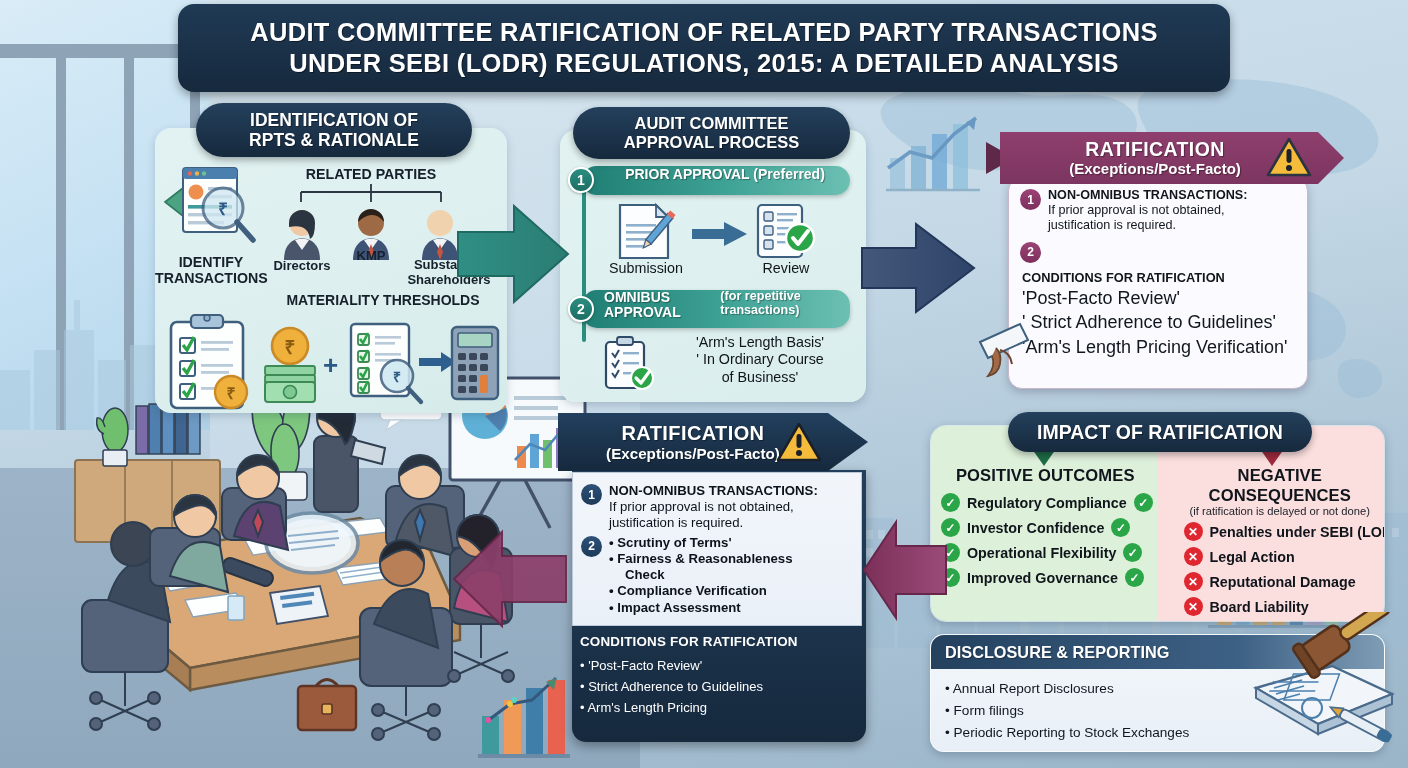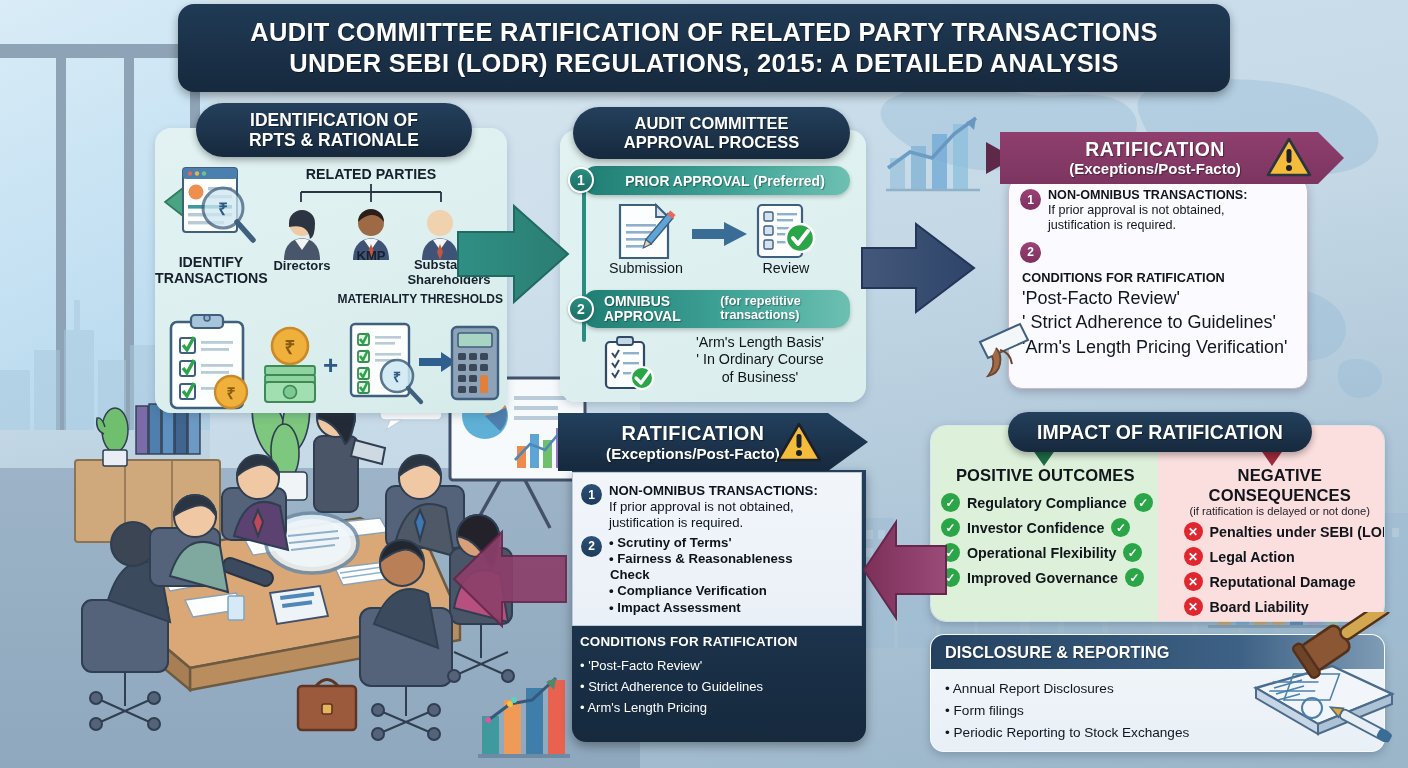--- a/index.html
+++ b/index.html
@@ -86,7 +86,7 @@
   .step-pill {
     position: absolute; height: 29px; border-radius: 15px;
     background: linear-gradient(90deg, #1f7e73 0%, #3fa396 55%, #6cc0b2 100%);
-    color: #fff; font-weight: bold; display: flex; align-items: center;
+    color: #fff; font-weight: bold; display: flex; 
     justify-content: center; text-shadow: 1px 1px 1px rgba(0,0,0,.35);
     box-shadow: 0 2px 4px rgba(0,0,0,.22);
   }

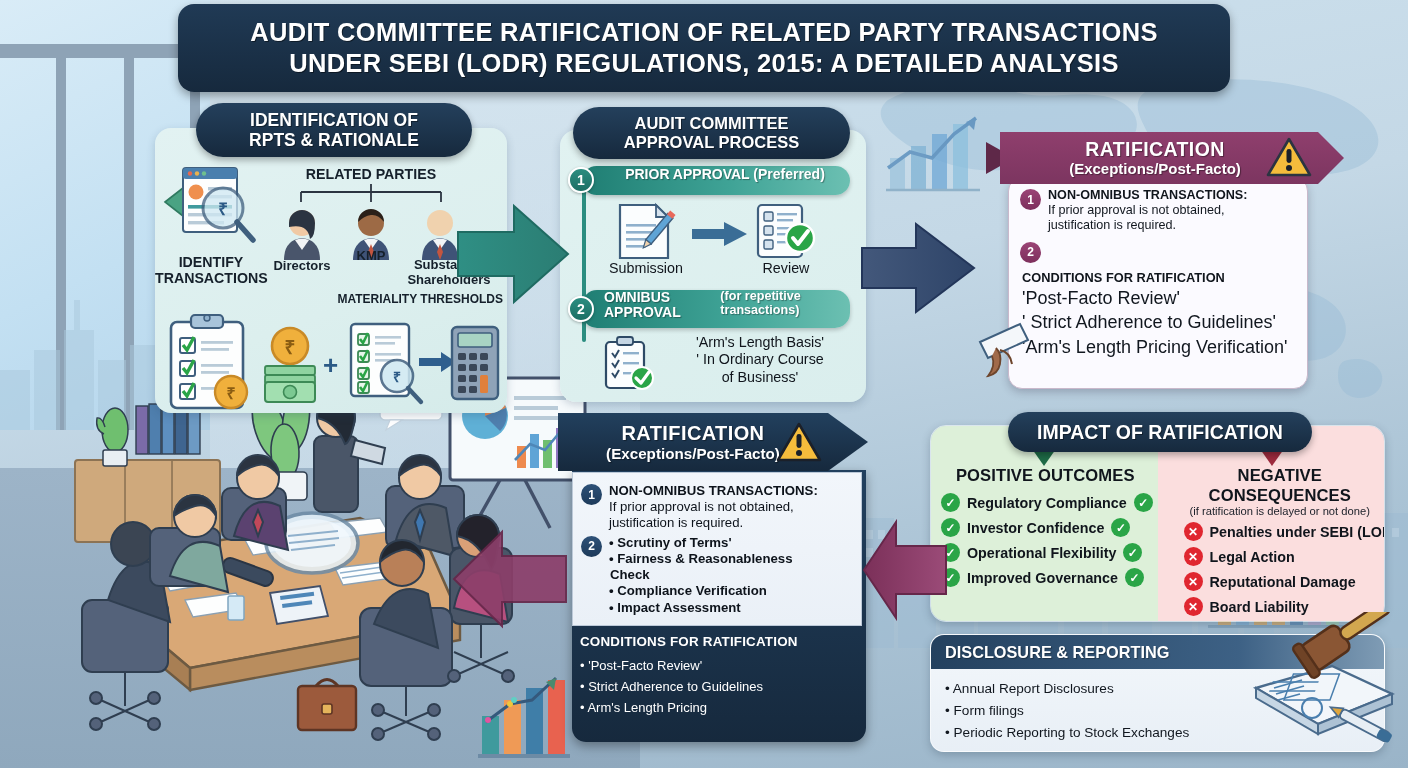--- a/index.html
+++ b/index.html
@@ -582,7 +582,7 @@
       <div>Shareholders</div>
     </div>
 
-    <div class="p1-label" style="position:absolute;left:68px;top:164px;width:280px;font-size:12px;text-align:right;">MATERIALITY THRESHOLDS</div>
+    <div class="p1-label" style="position:absolute;left:88px;top:164px;width:280px;font-size:14px;">MATERIALITY THRESHOLDS</div>
 
     <svg style="position:absolute;left:8px;top:184px;width:92px;height:100px" viewBox="0 0 92 100">
       <rect x="8" y="10" width="72" height="86" rx="6" fill="#fdfefe" stroke="#3f5f7e" stroke-width="2.6"></rect>

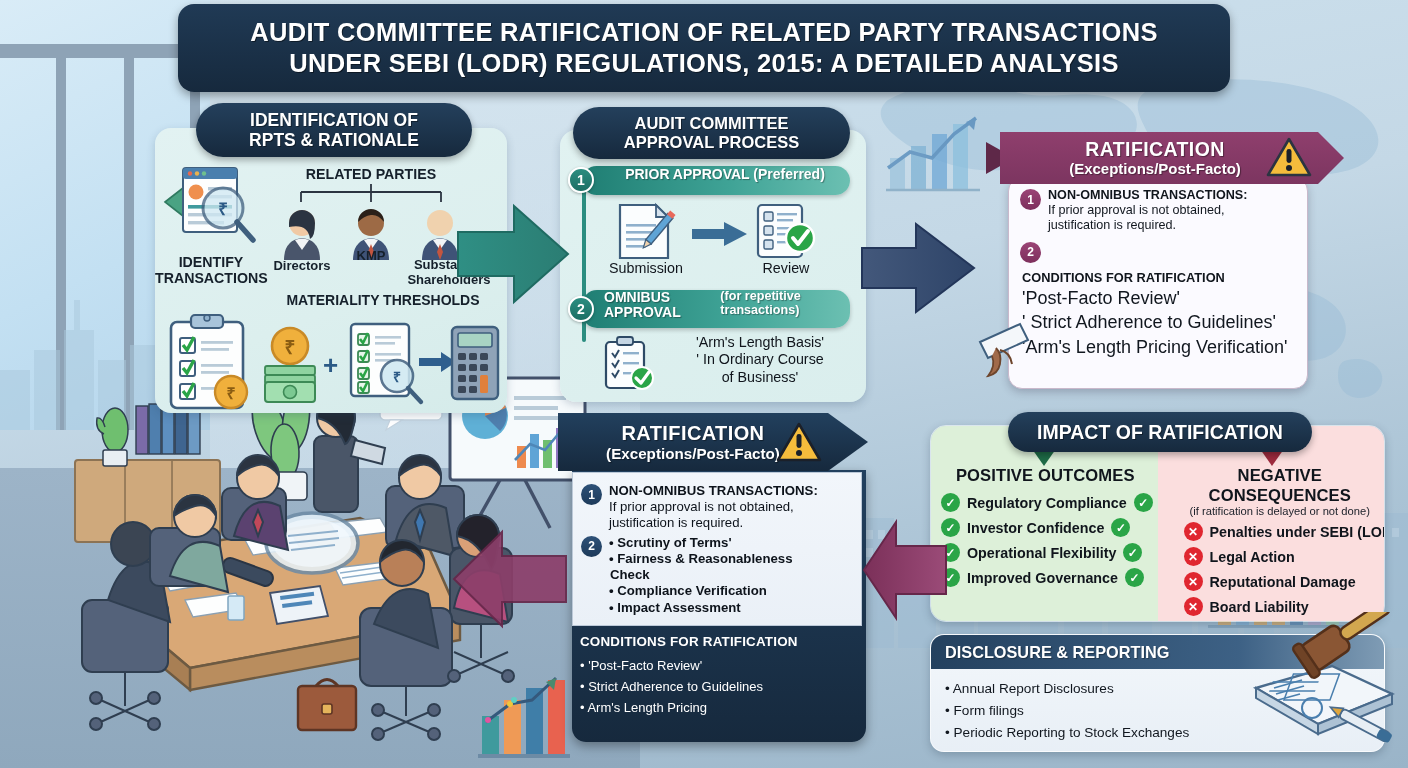--- a/index.html
+++ b/index.html
@@ -822,7 +822,7 @@
       <div>
         <div class="cbul">• Scrutiny of Terms'</div>
         <div class="cbul">• Fairness &amp; Reasonableness</div>
-        <div class="cbul" style="margin-left:1px">Check</div>
+        <div class="cbul" style="margin-left:16px">Check</div>
         <div class="cbul">• Compliance Verification</div>
         <div class="cbul">• Impact Assessment</div>
       </div>

